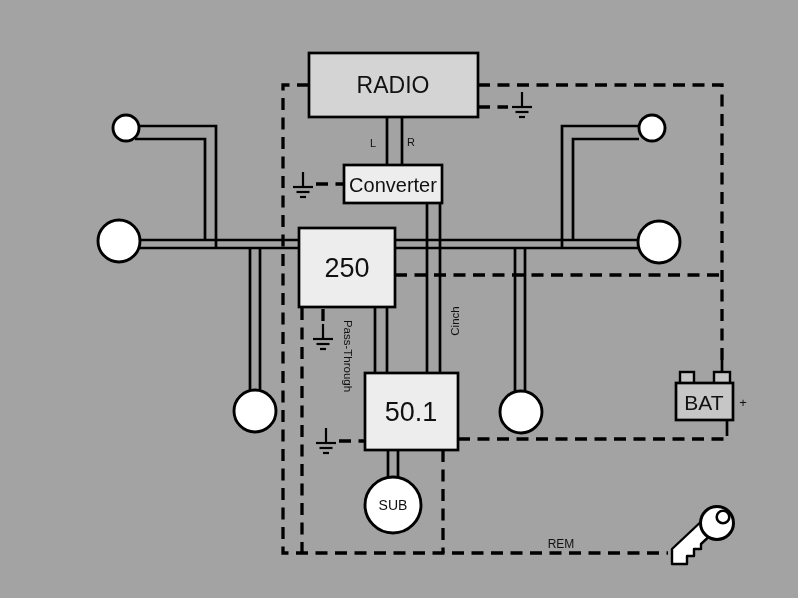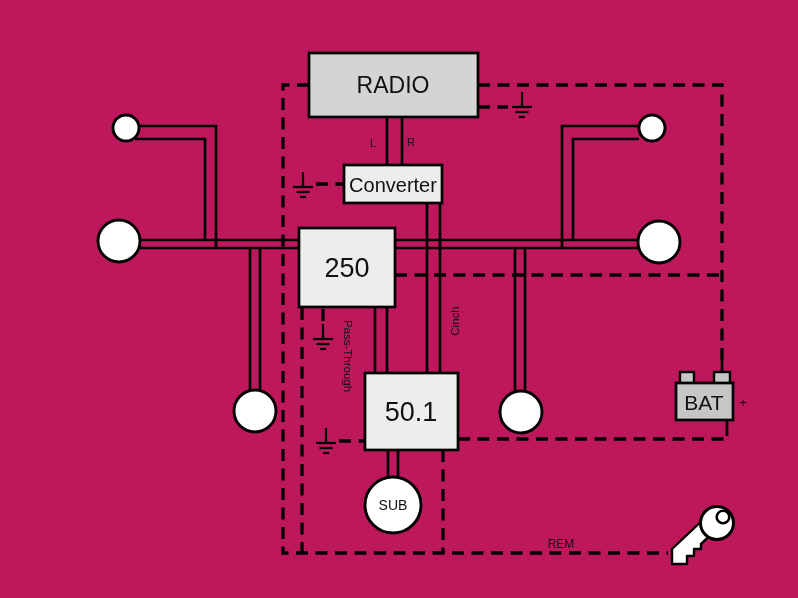--- a/index.html
+++ b/index.html
@@ -6,7 +6,7 @@
   #canvas{
     position:relative;
     width:798px;height:598px;
-    background:#be185d;
+    background:#a3a3a3;
     overflow:hidden;
     font-family:"Liberation Sans", sans-serif;
   }

